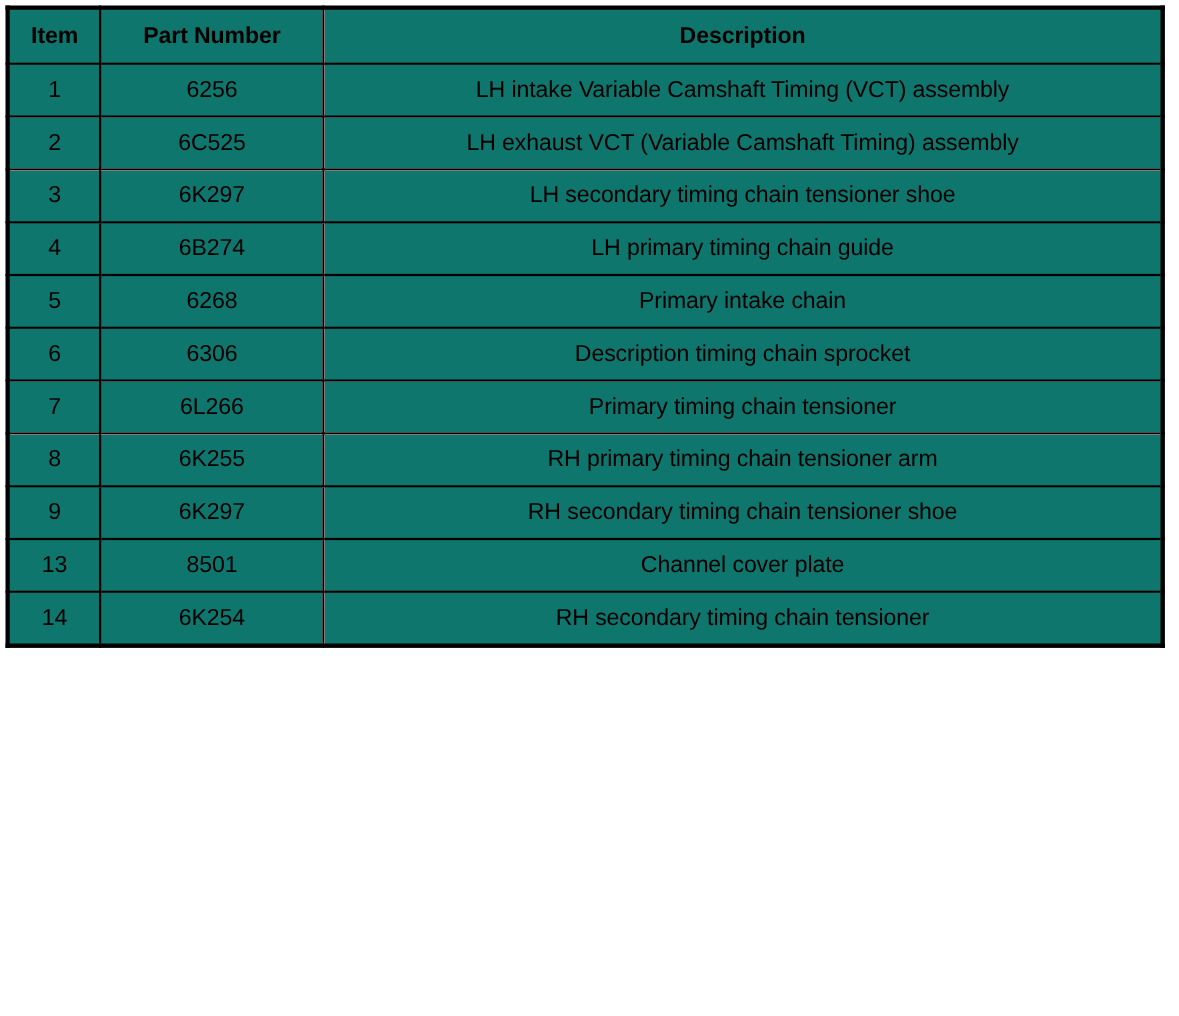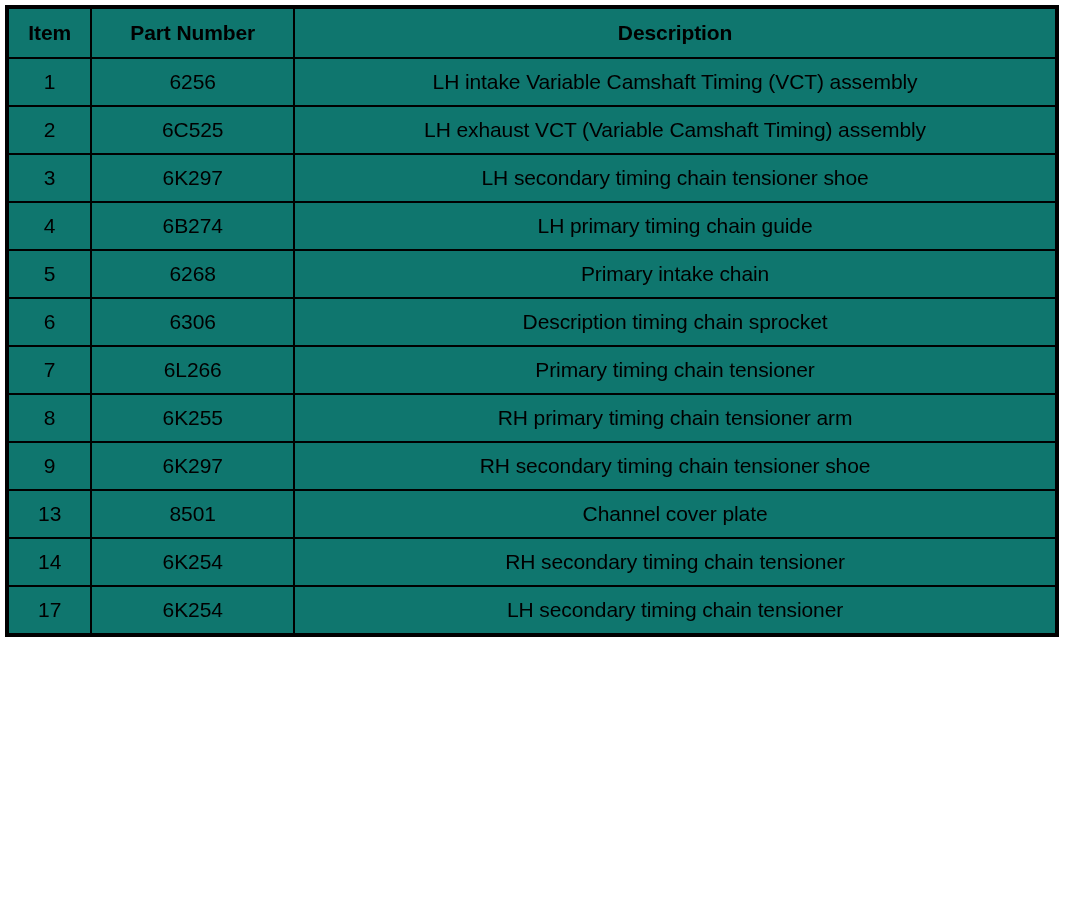--- a/index.html
+++ b/index.html
@@ -160,11 +160,6 @@
             <td class="cell-part">6K254</td>
             <td class="cell-desc">RH secondary timing chain tensioner</td>
           </tr>
-          <tr>
-            <td class="cell-item">17</td>
-            <td class="cell-part">6K254</td>
-            <td class="cell-desc">LH secondary timing chain tensioner</td>
-          </tr>
         </tbody>
     </table>
   </div>

